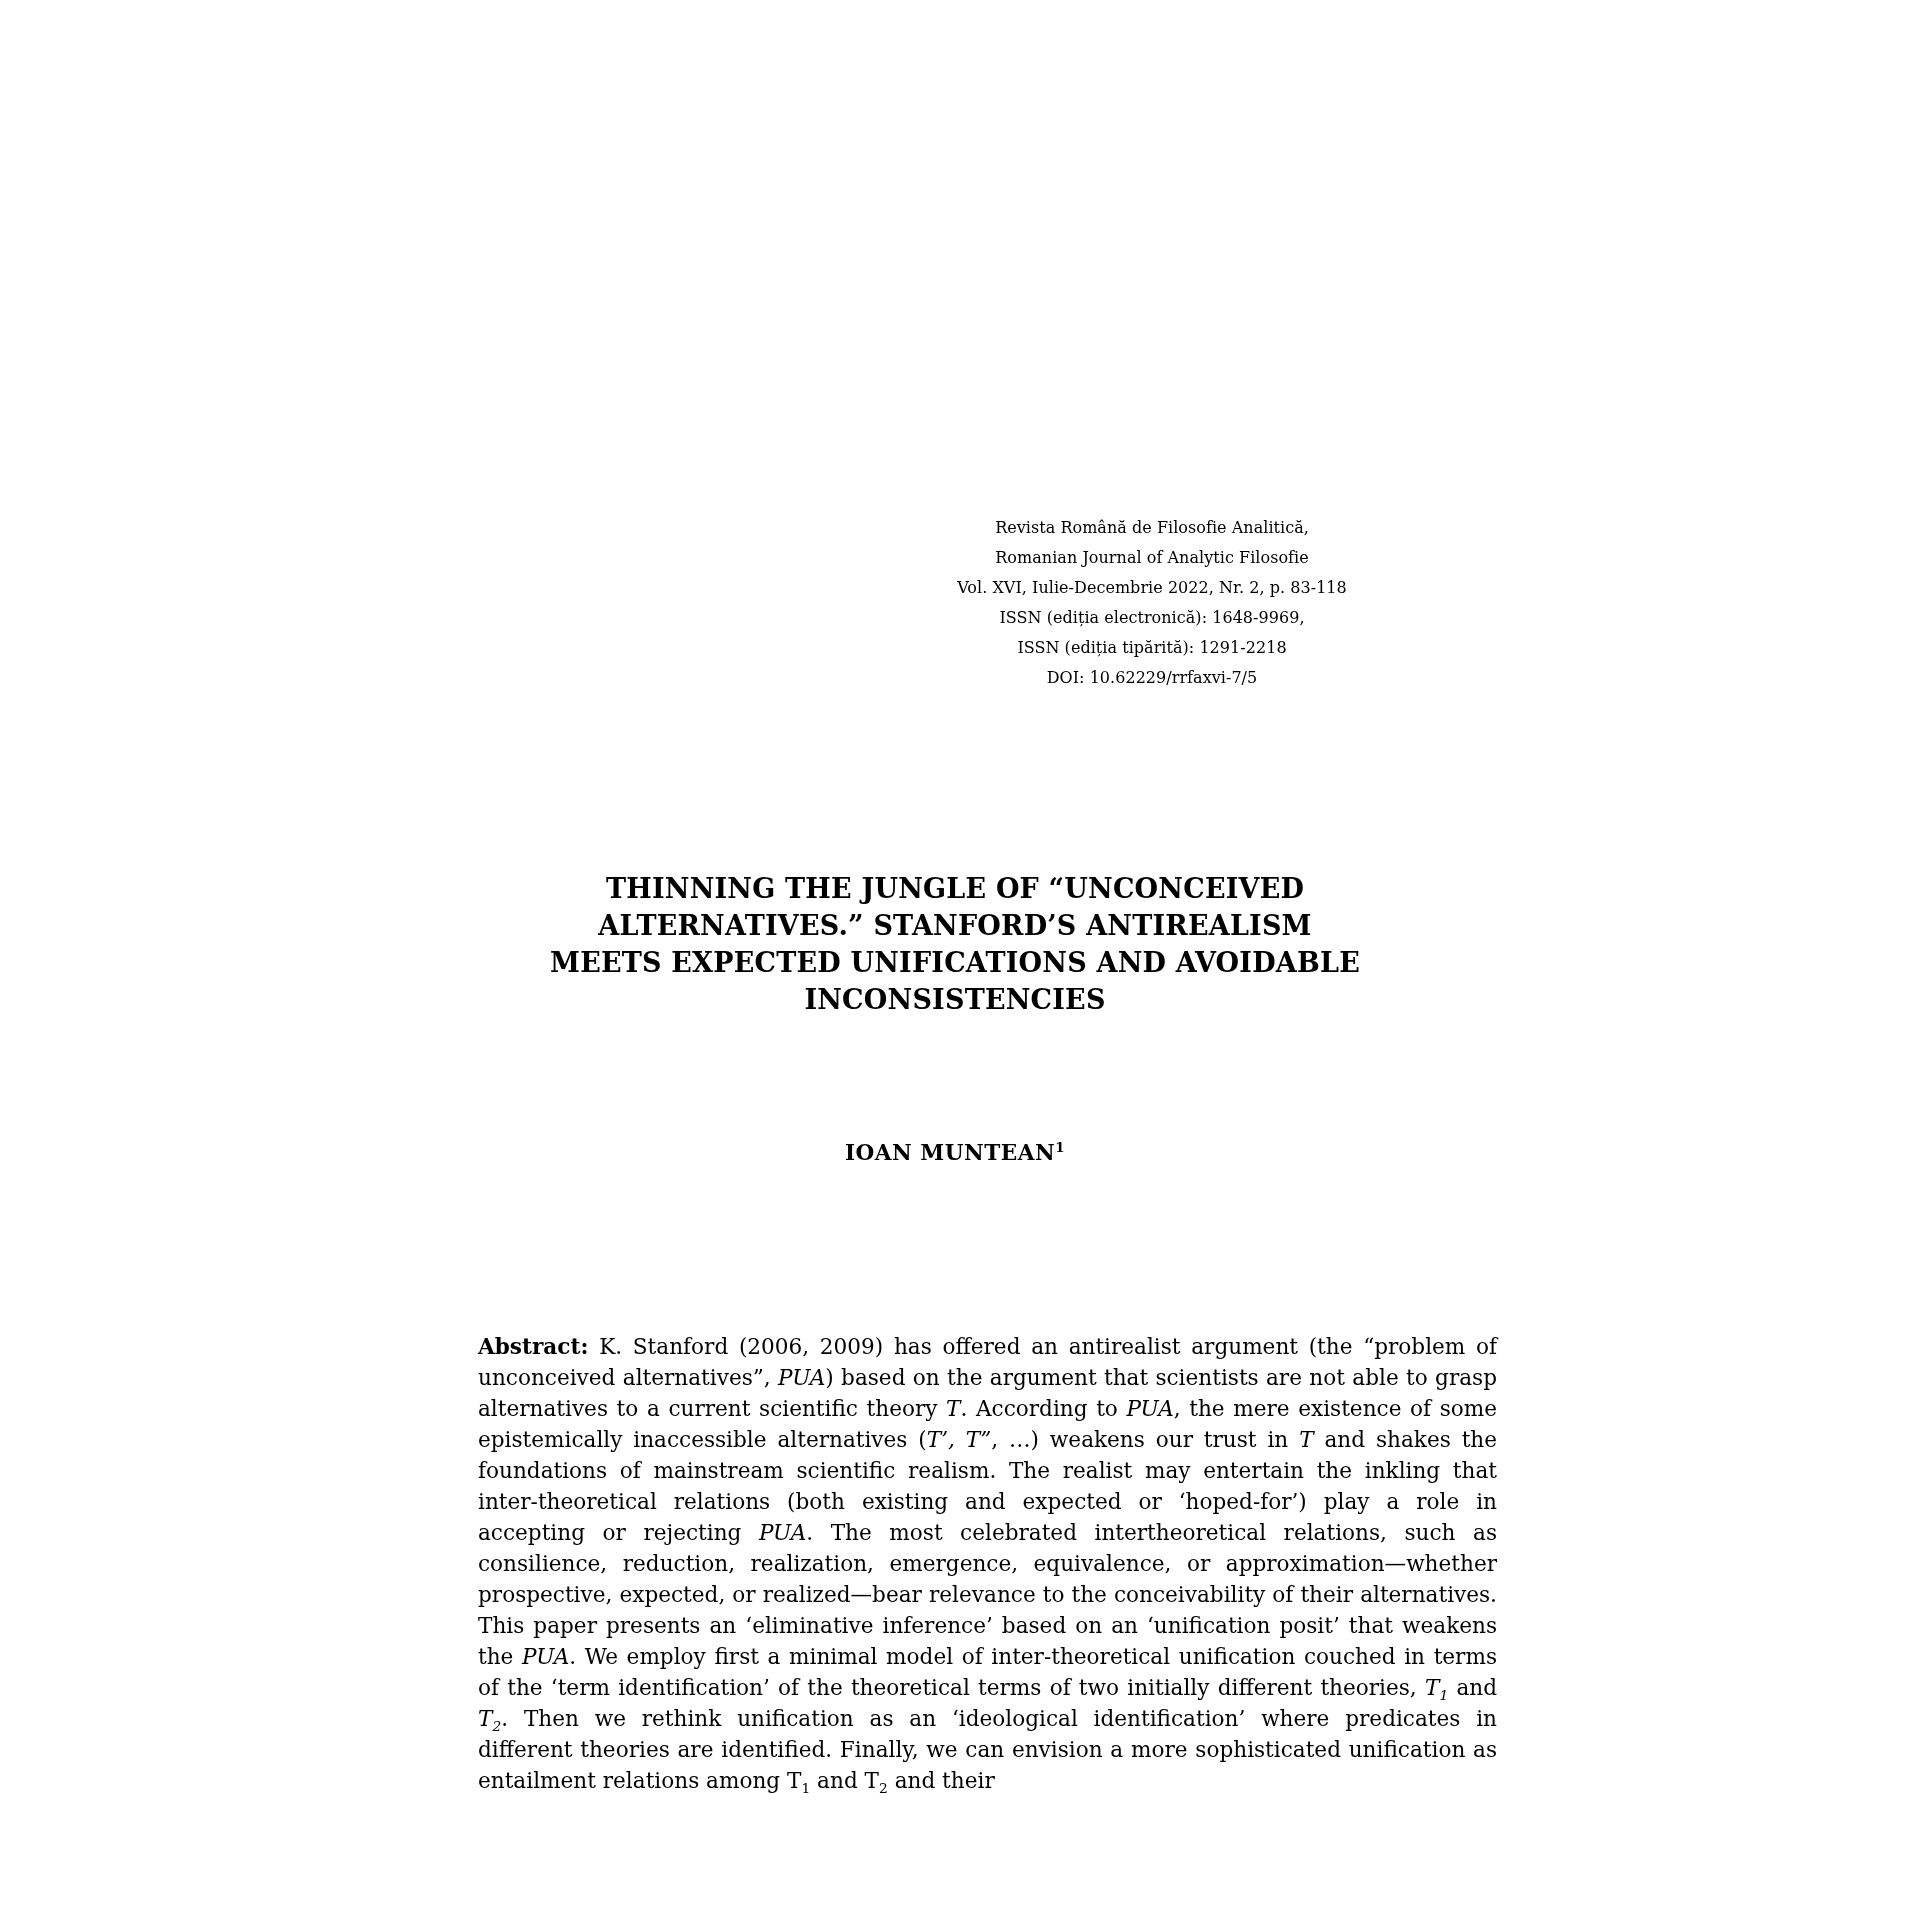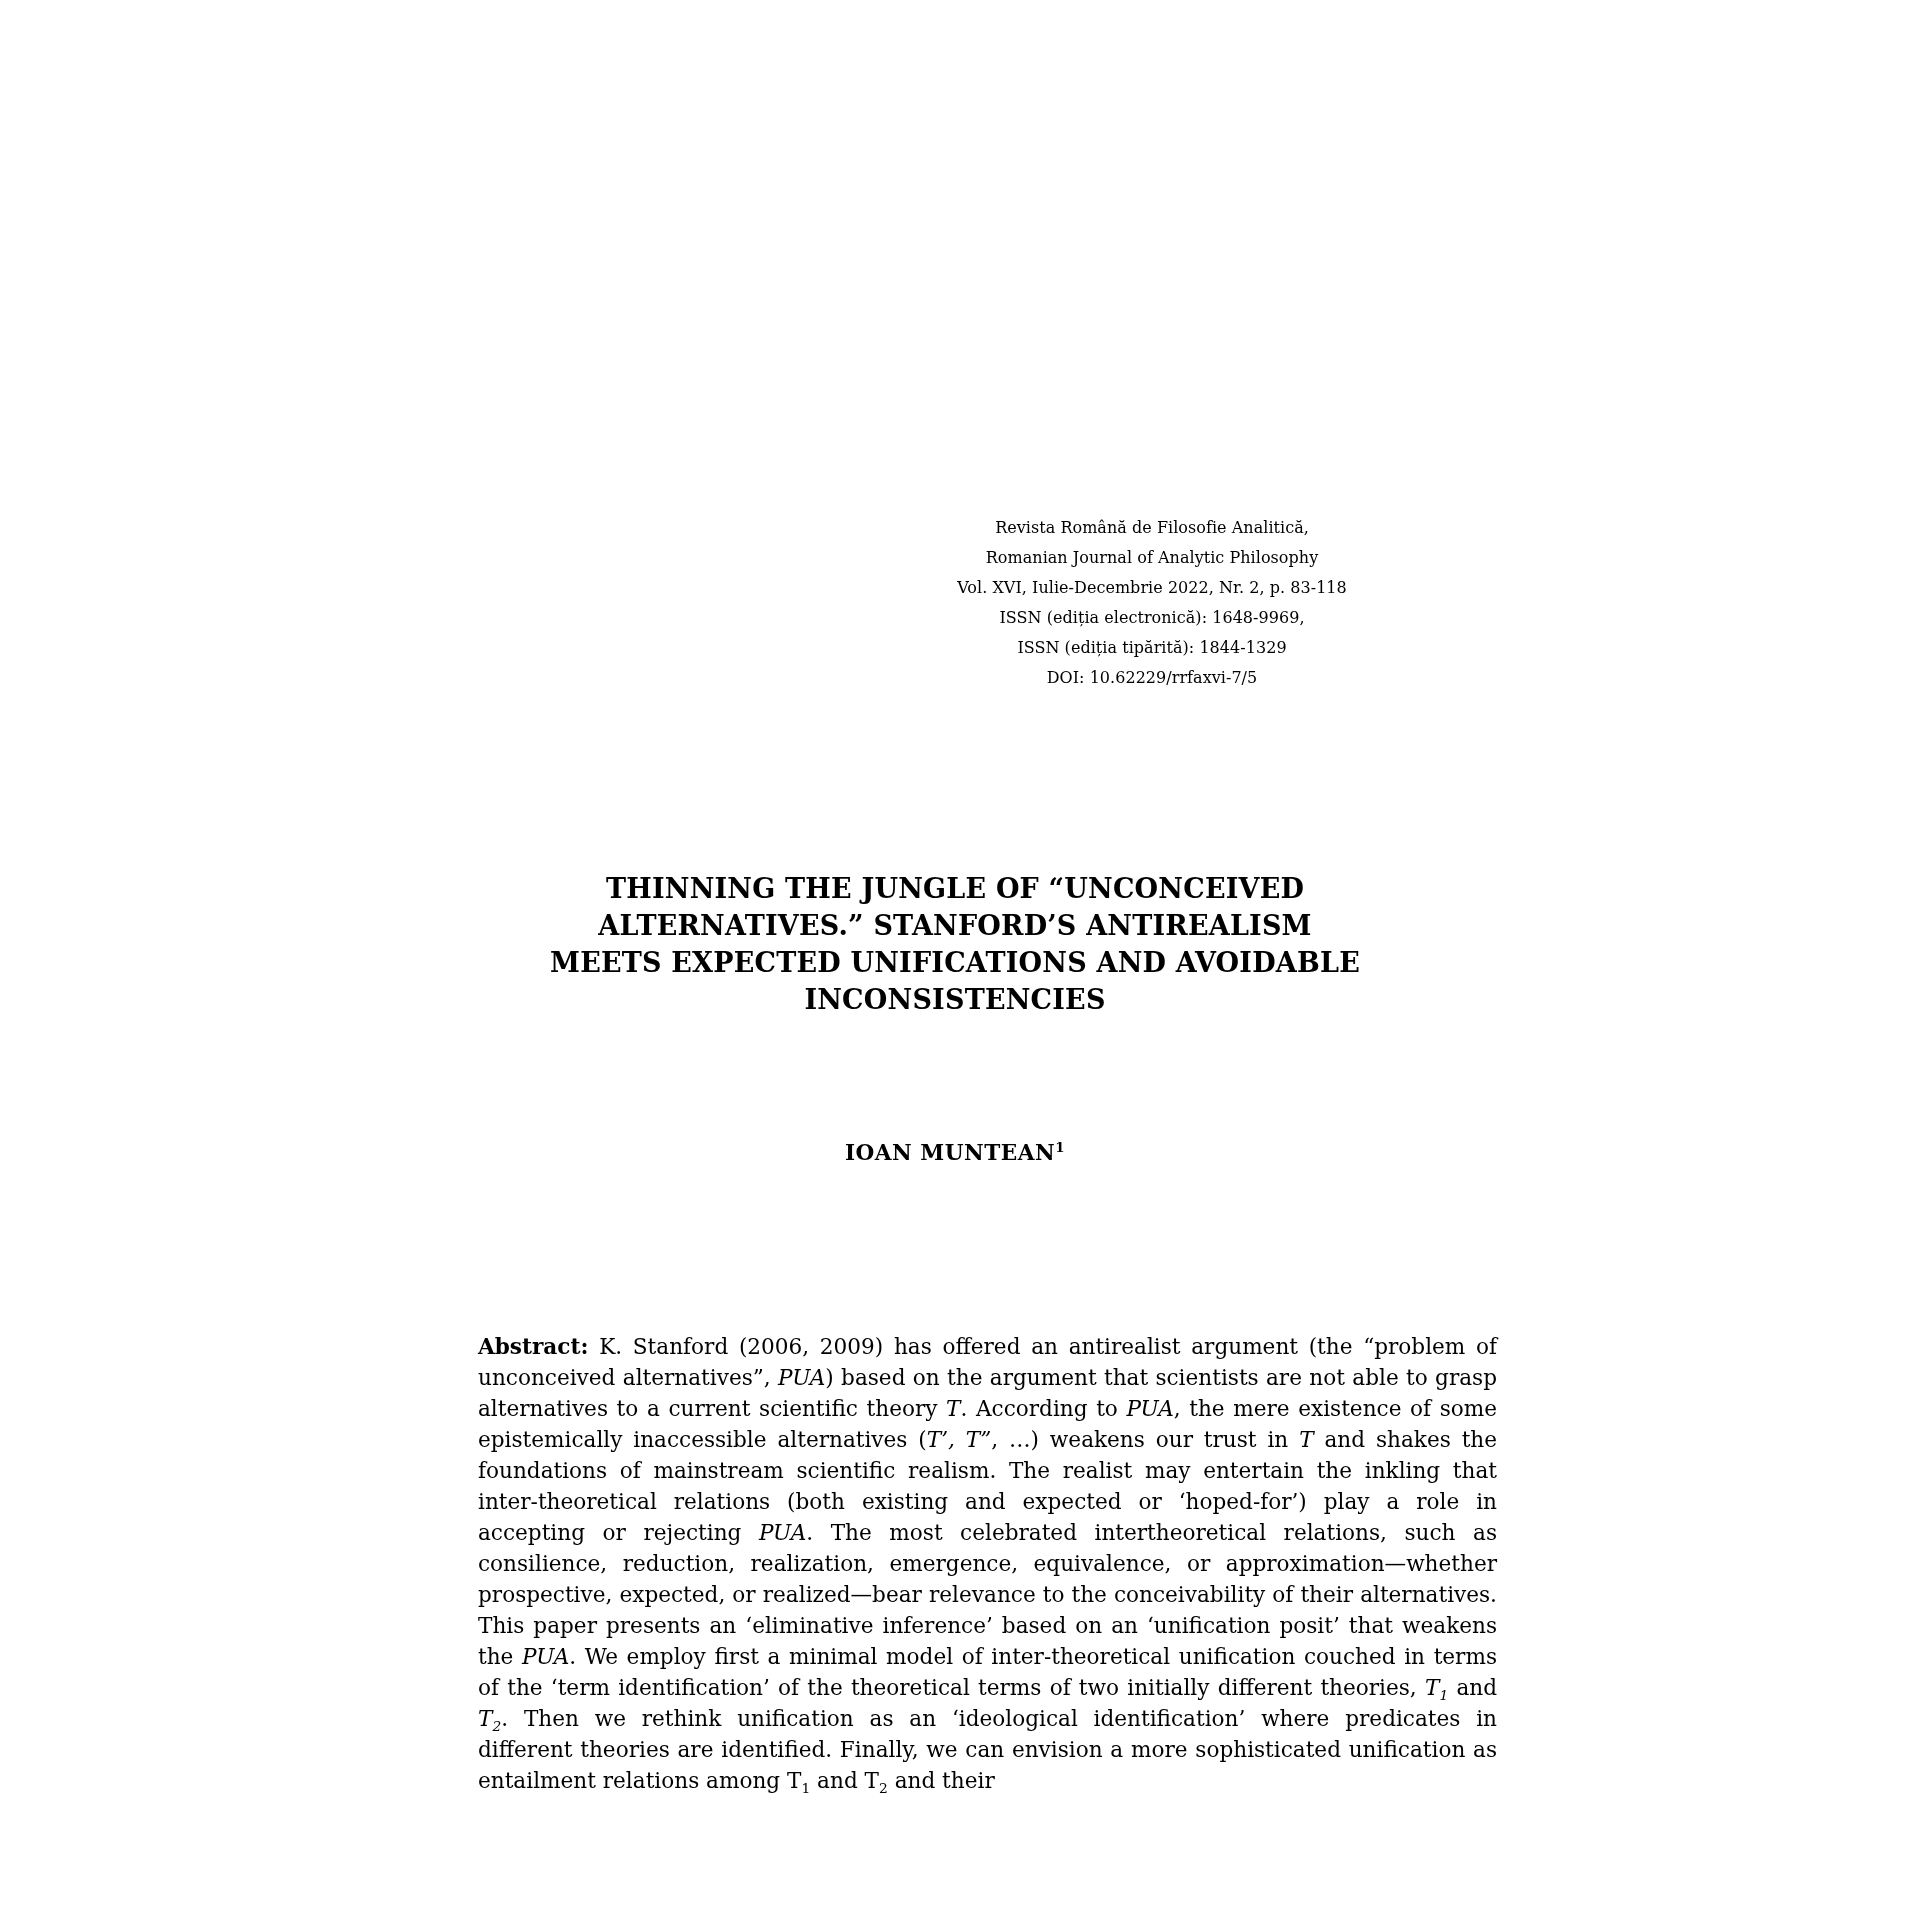--- a/index.html
+++ b/index.html
@@ -92,7 +92,7 @@
 
   <div class="masthead">
     <div>Revista Română de Filosofie Analitică,</div>
-    <div>Romanian Journal of Analytic Philosophy</div>
+    <div>Romanian Journal of Analytic Filosofie</div>
     <div>Vol. XVI, Iulie-Decembrie 2022, Nr. 2, p. 83-118</div>
     <div>ISSN (ediția electronică): 1648-9969,</div>
     <div>ISSN (ediția tipărită): 1844-1329</div>

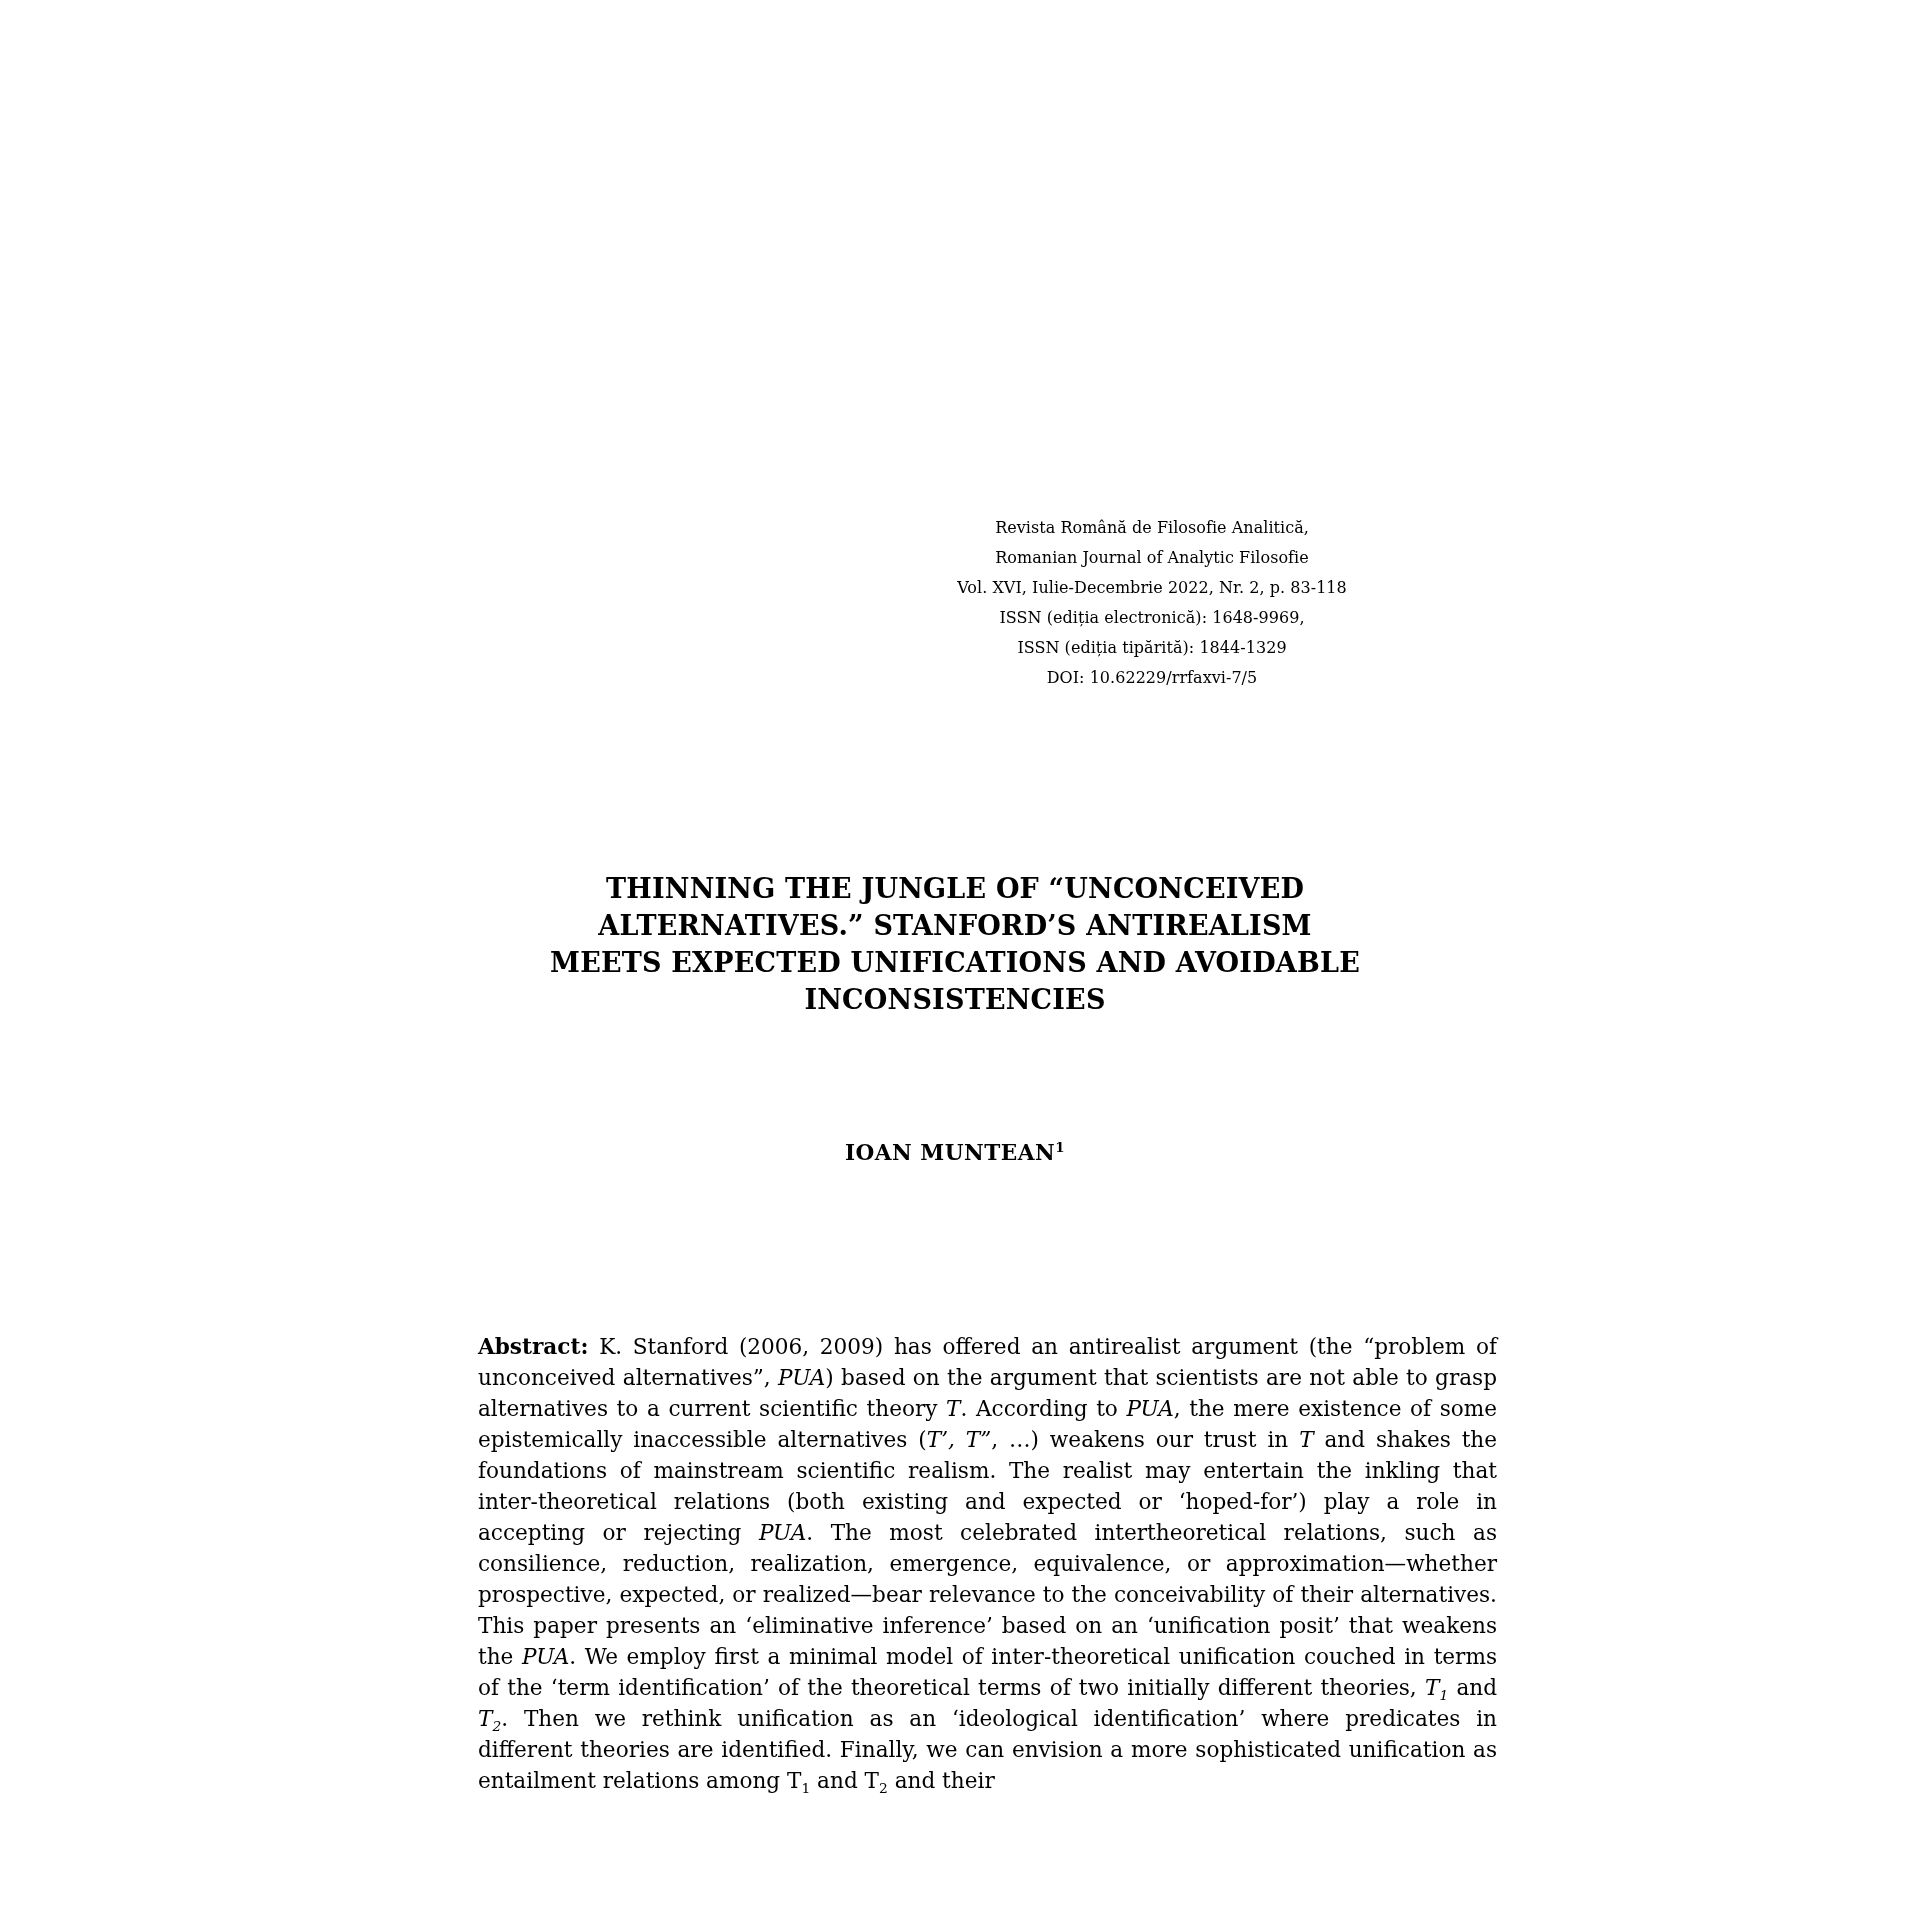--- a/index.html
+++ b/index.html
@@ -95,7 +95,7 @@
     <div>Romanian Journal of Analytic Filosofie</div>
     <div>Vol. XVI, Iulie-Decembrie 2022, Nr. 2, p. 83-118</div>
     <div>ISSN (ediția electronică): 1648-9969,</div>
-    <div>ISSN (ediția tipărită): 1844-1329</div>
+    <div>ISSN (ediția tipărită): 1291-2218</div>
     <div>DOI: 10.62229/rrfaxvi-7/5</div>
   </div>
 

